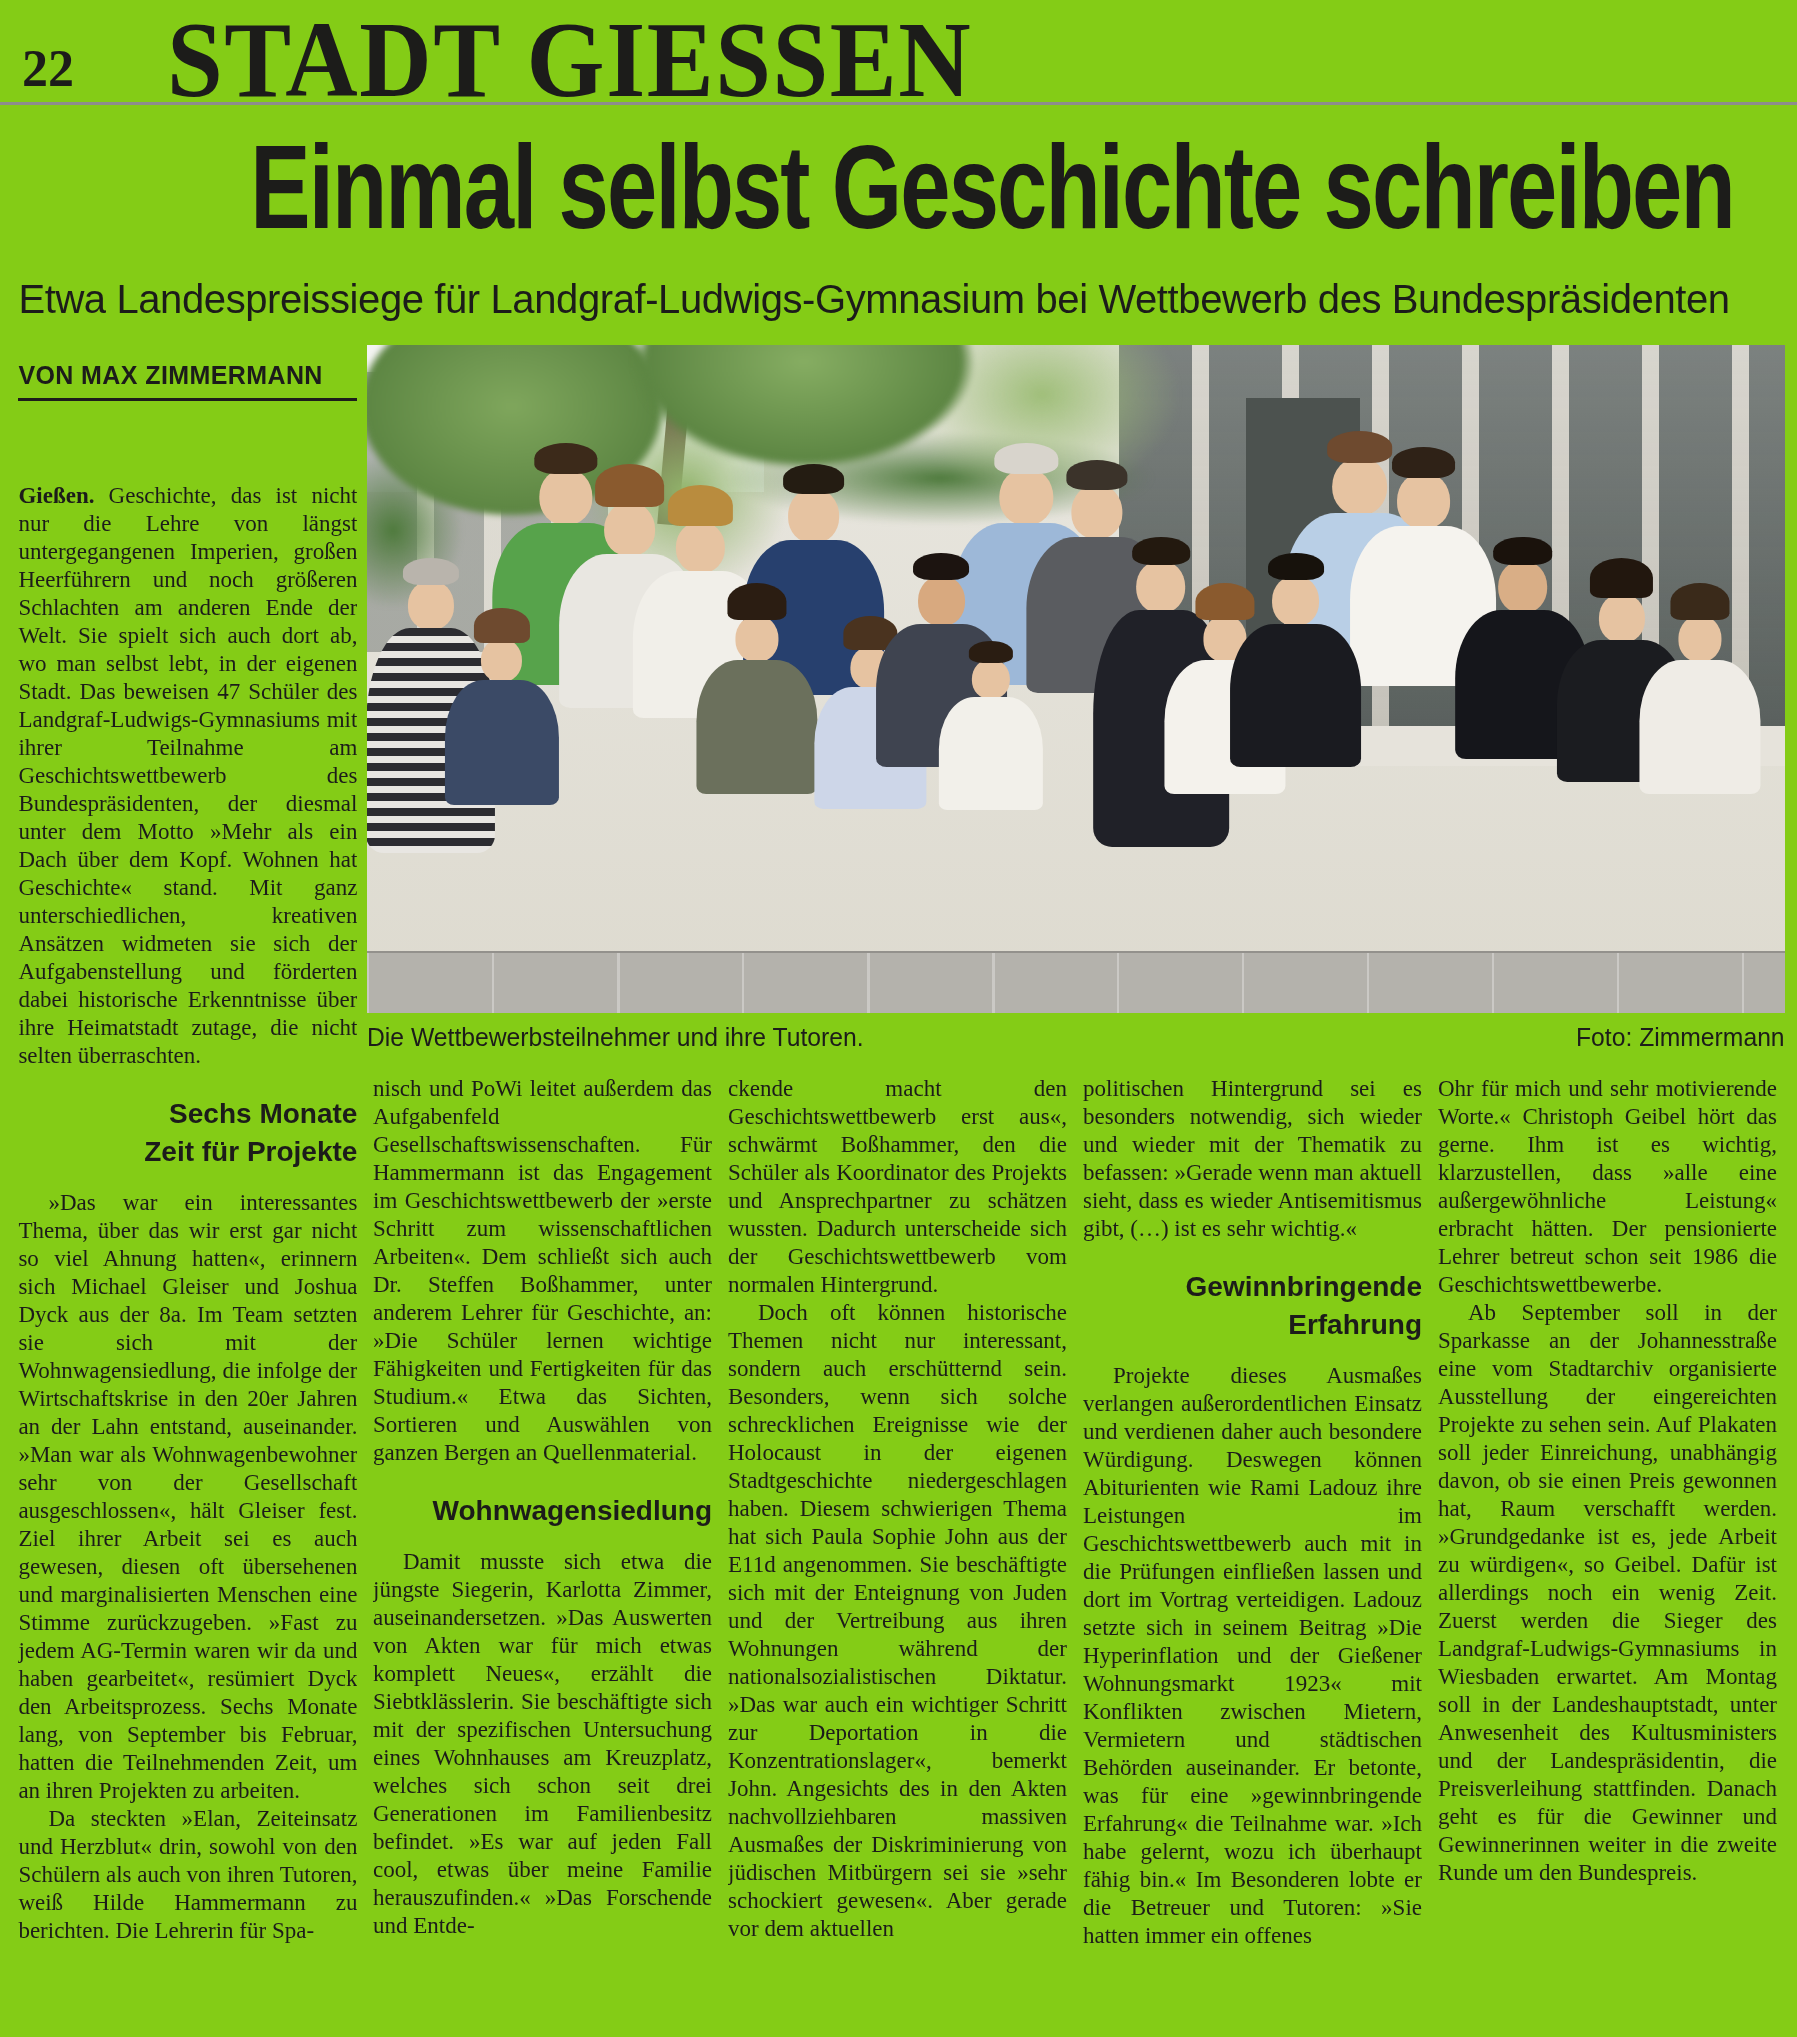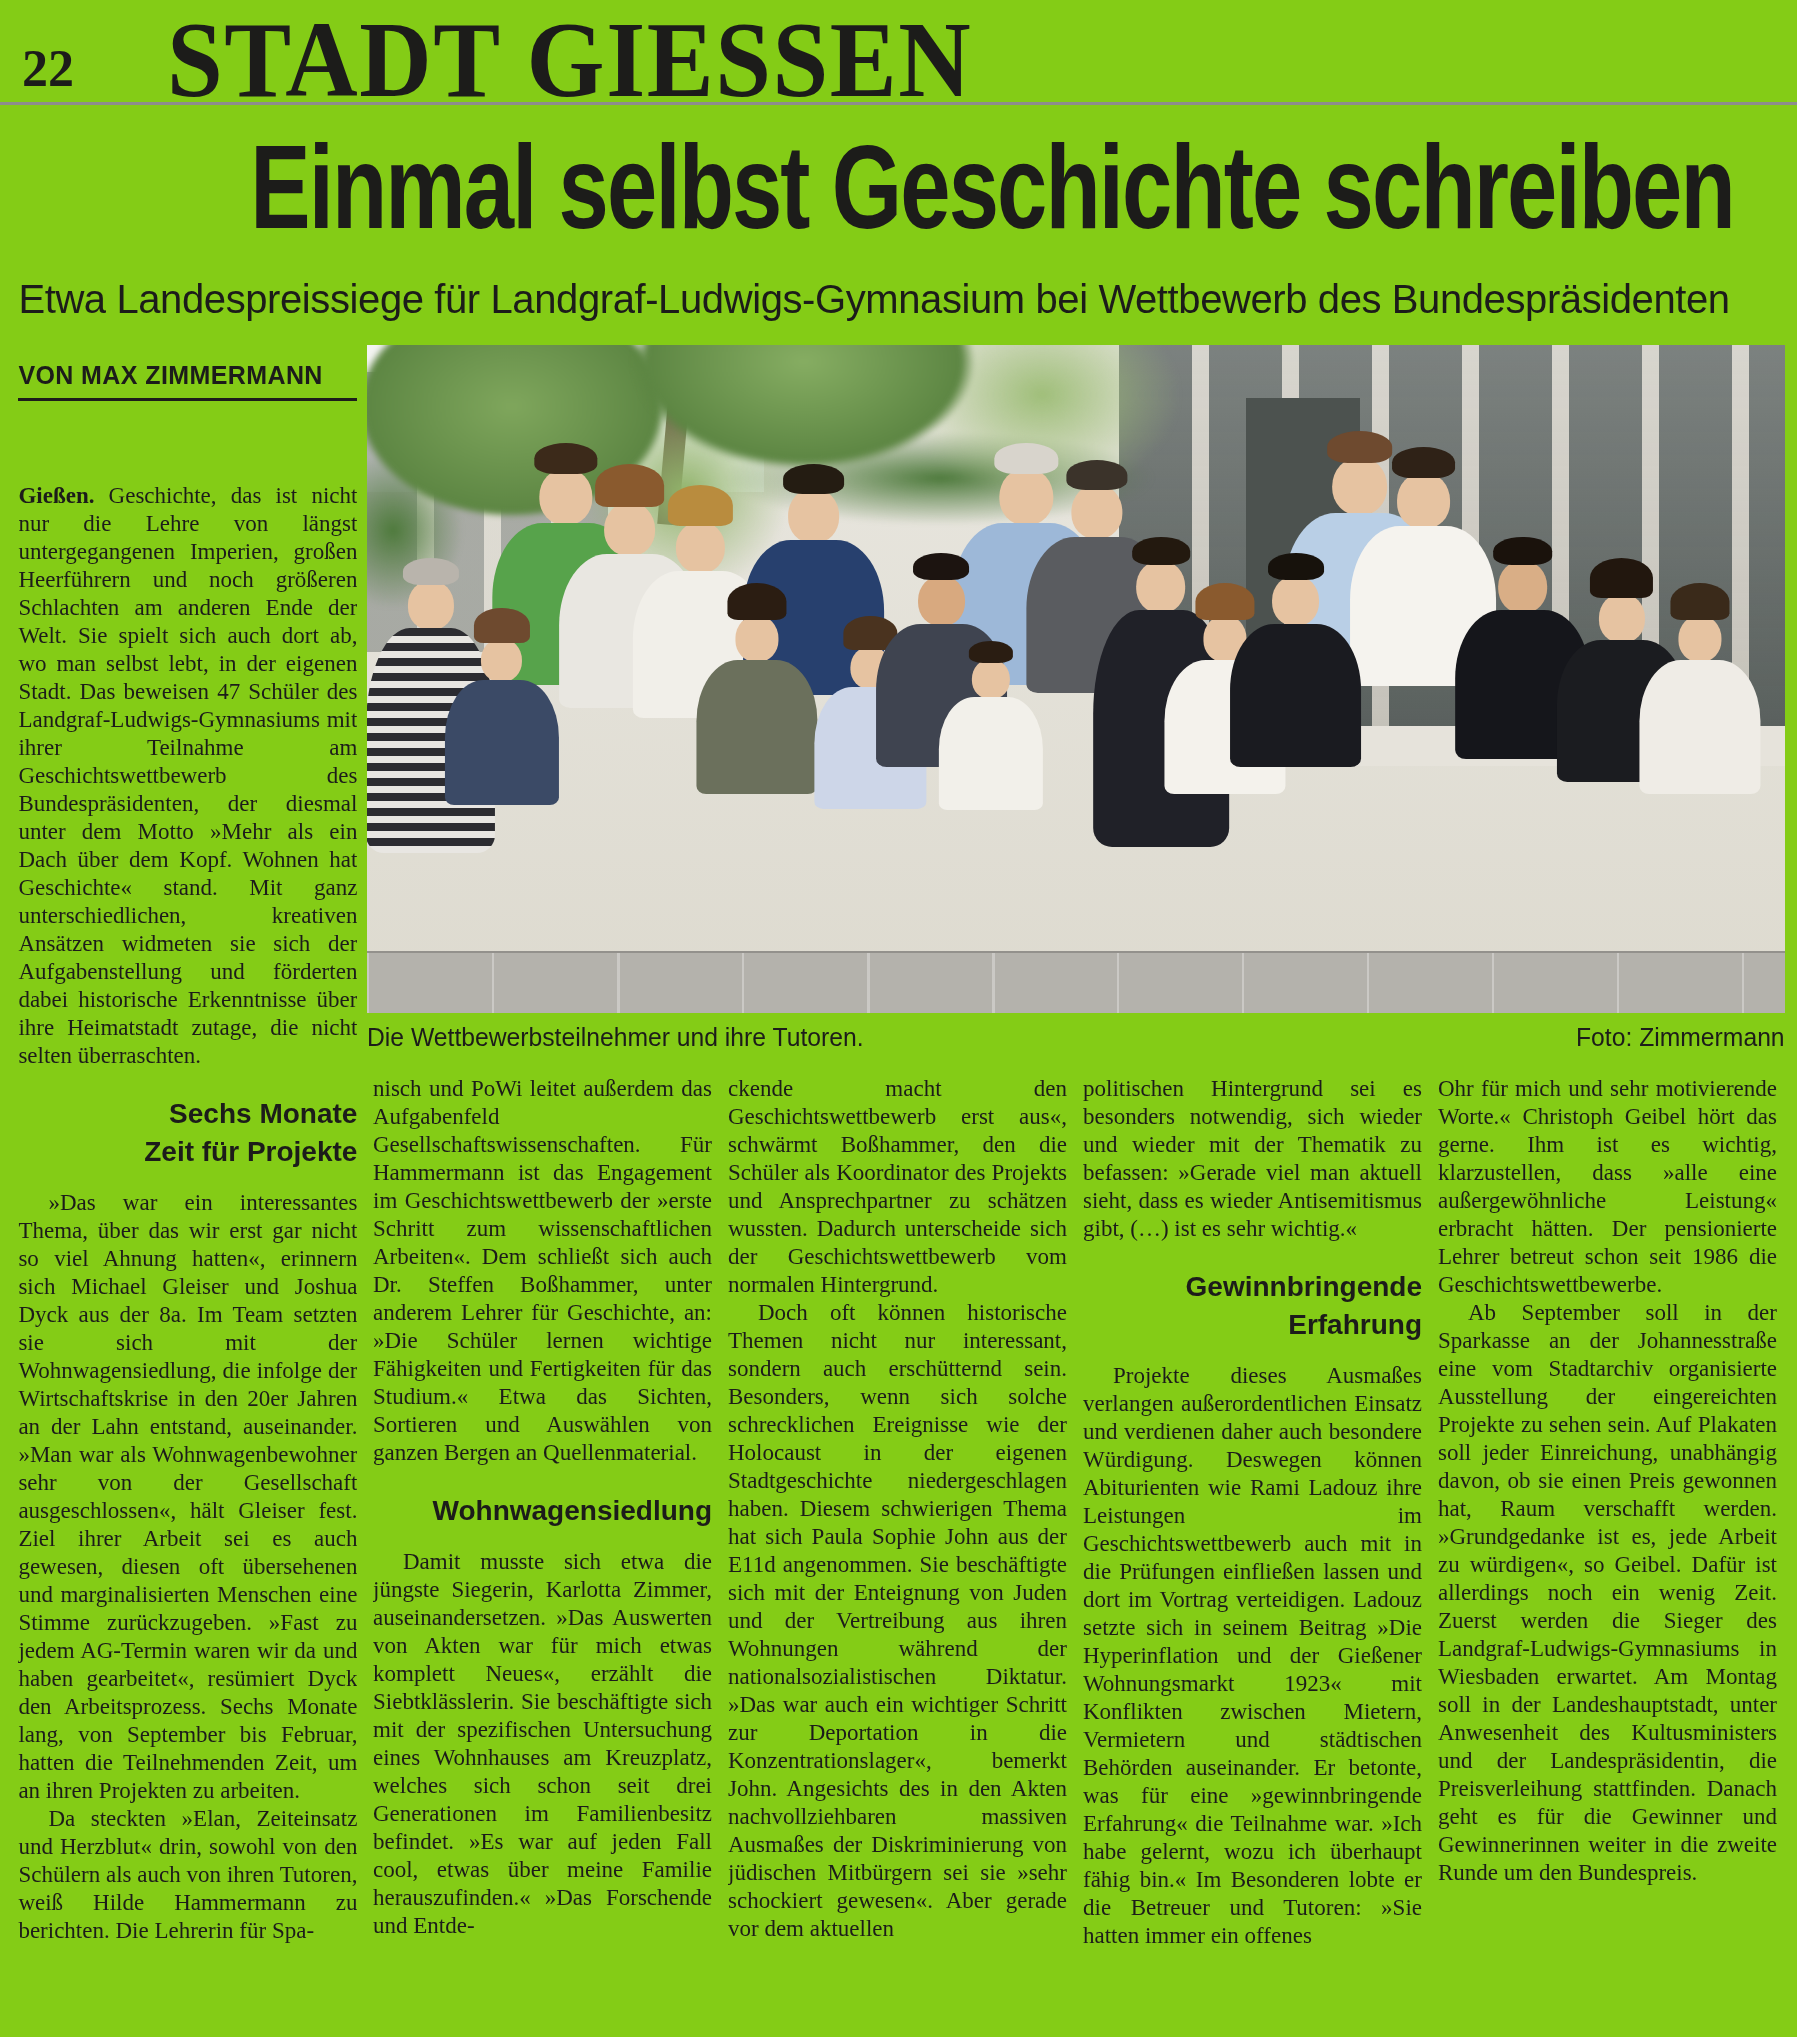--- a/index.html
+++ b/index.html
@@ -323,7 +323,7 @@
         <p class="ind">Doch oft können historische Themen nicht nur interessant, sondern auch erschütternd sein. Besonders, wenn sich solche schrecklichen Ereignisse wie der Holocaust in der eigenen Stadtgeschichte niedergeschlagen haben. Diesem schwierigen Thema hat sich Paula Sophie John aus der E11d angenommen. Sie beschäftigte sich mit der Enteignung von Juden und der Vertreibung aus ihren Wohnungen während der nationalsozialistischen Diktatur. »Das war auch ein wichtiger Schritt zur Deportation in die Konzentrationslager«, bemerkt John. Angesichts des in den Akten nachvollziehbaren massiven Ausmaßes der Diskriminierung von jüdischen Mitbürgern sei sie »sehr schockiert gewesen«. Aber gerade vor dem aktuellen</p>
       </div>
       <div class="col">
-        <p class="noind">politischen Hintergrund sei es besonders notwendig, sich wieder und wieder mit der Thematik zu befassen: »Gerade viel man aktuell sieht, dass es wieder Antisemitismus gibt, (…) ist es sehr wichtig.«</p>
+        <p class="noind">politischen Hintergrund sei es besonders notwendig, sich wieder und wieder mit der Thematik zu befassen: »Gerade wenn man aktuell sieht, dass es wieder Antisemitismus gibt, (…) ist es sehr wichtig.«</p>
         <div class="crosshead">Gewinnbringende<br>Erfahrung</div>
         <p class="ind">Projekte dieses Ausmaßes verlangen außerordentlichen Einsatz und verdienen daher auch besondere Würdigung. Deswegen können Abiturienten wie Rami Ladouz ihre Leistungen im Geschichtswettbewerb auch mit in die Prüfungen einfließen lassen und dort im Vortrag verteidigen. Ladouz setzte sich in seinem Beitrag »Die Hyperinflation und der Gießener Wohnungsmarkt 1923« mit Konflikten zwischen Mietern, Vermietern und städtischen Behörden auseinander. Er betonte, was für eine »gewinnbringende Erfahrung« die Teilnahme war. »Ich habe gelernt, wozu ich überhaupt fähig bin.« Im Besonderen lobte er die Betreuer und Tutoren: »Sie hatten immer ein offenes</p>
       </div>

